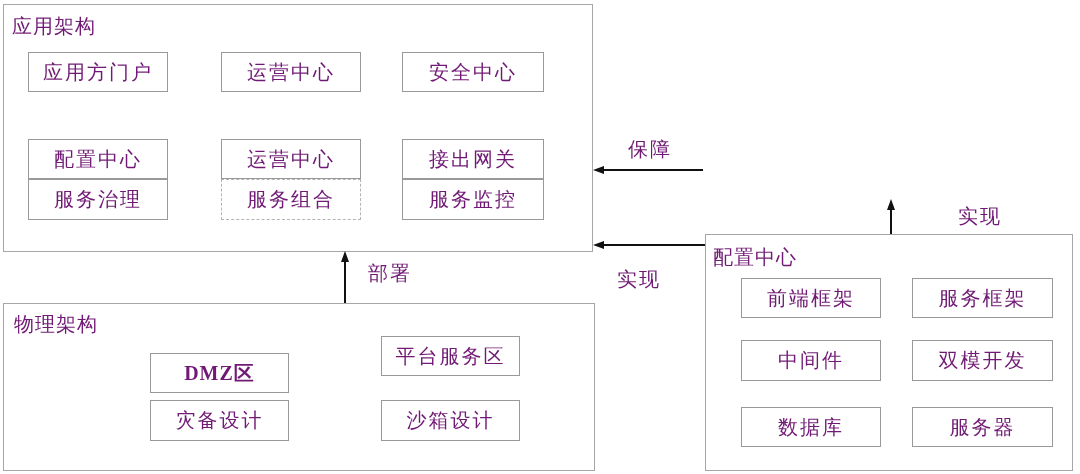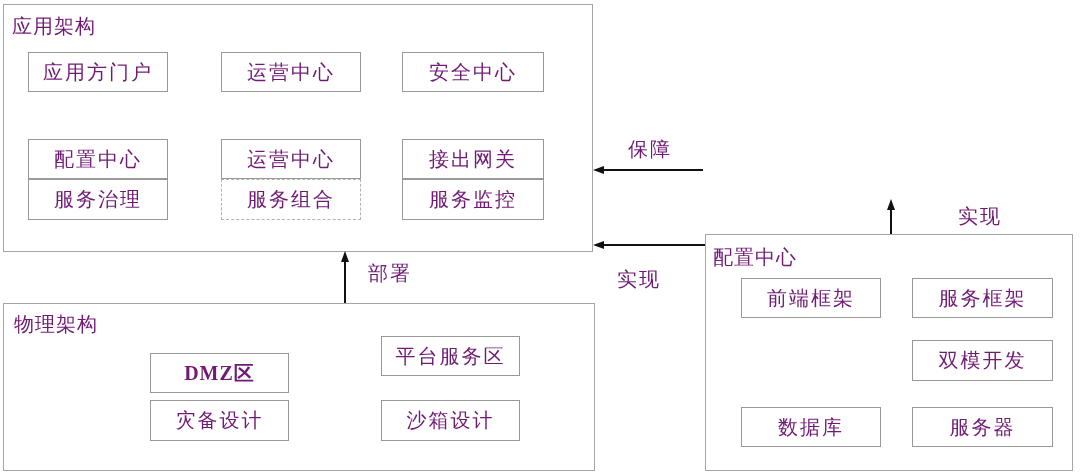--- a/index.html
+++ b/index.html
@@ -130,6 +130,7 @@
     <div class="group-title">配置中心</div>
     <div class="node tech-c1 tech-r1">前端框架</div>
     <div class="node tech-c2 tech-r1">服务框架</div>
+    <div class="node tech-c1 tech-r2">中间件</div>
     <div class="node tech-c2 tech-r2">双模开发</div>
     <div class="node tech-c1 tech-r3">数据库</div>
     <div class="node tech-c2 tech-r3">服务器</div>

